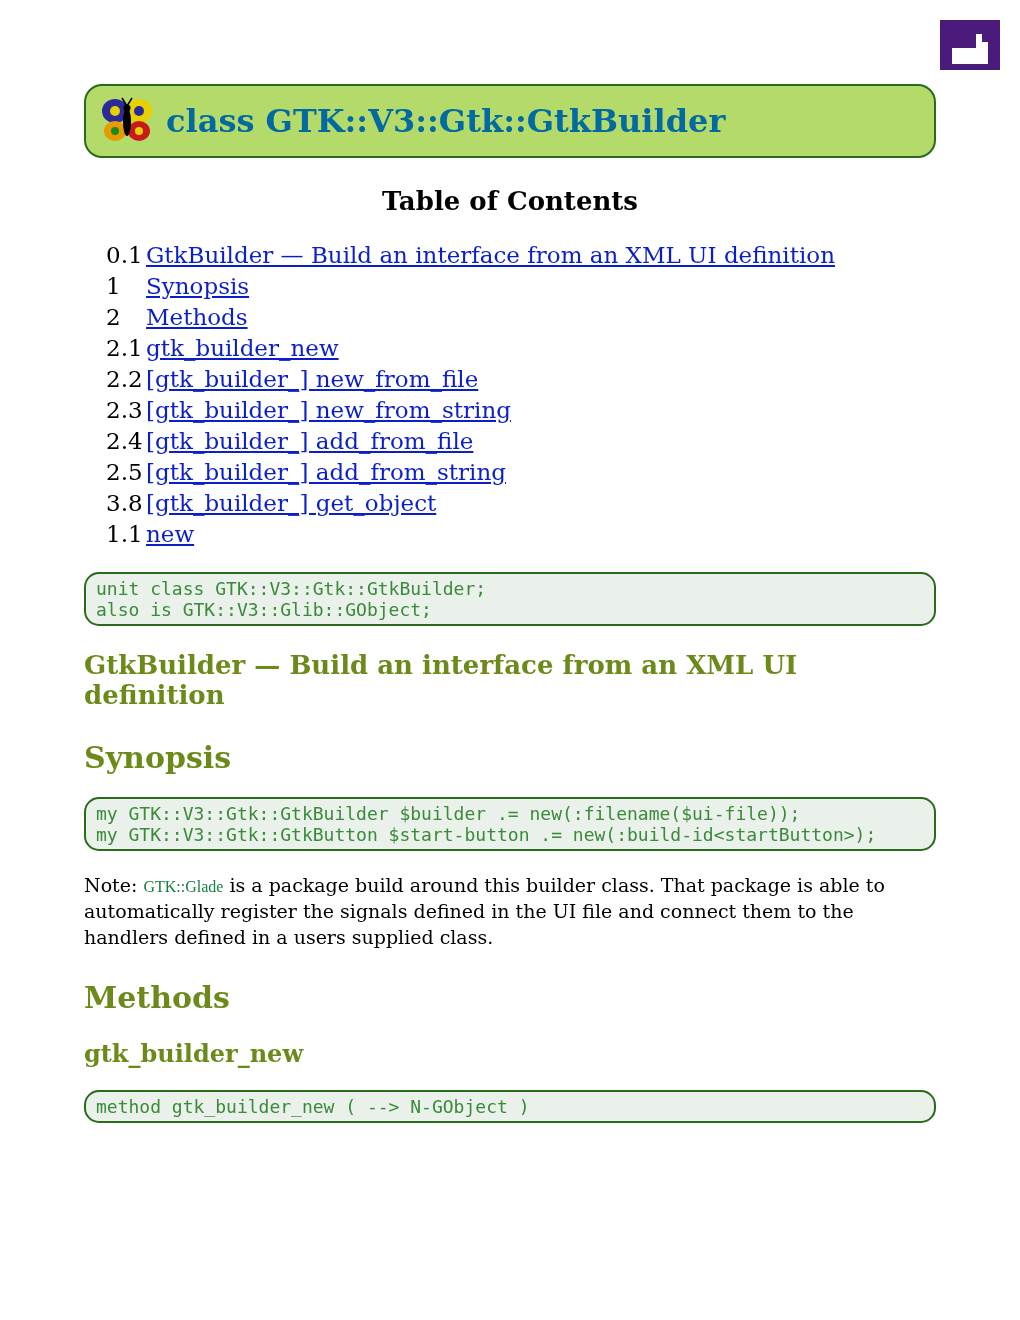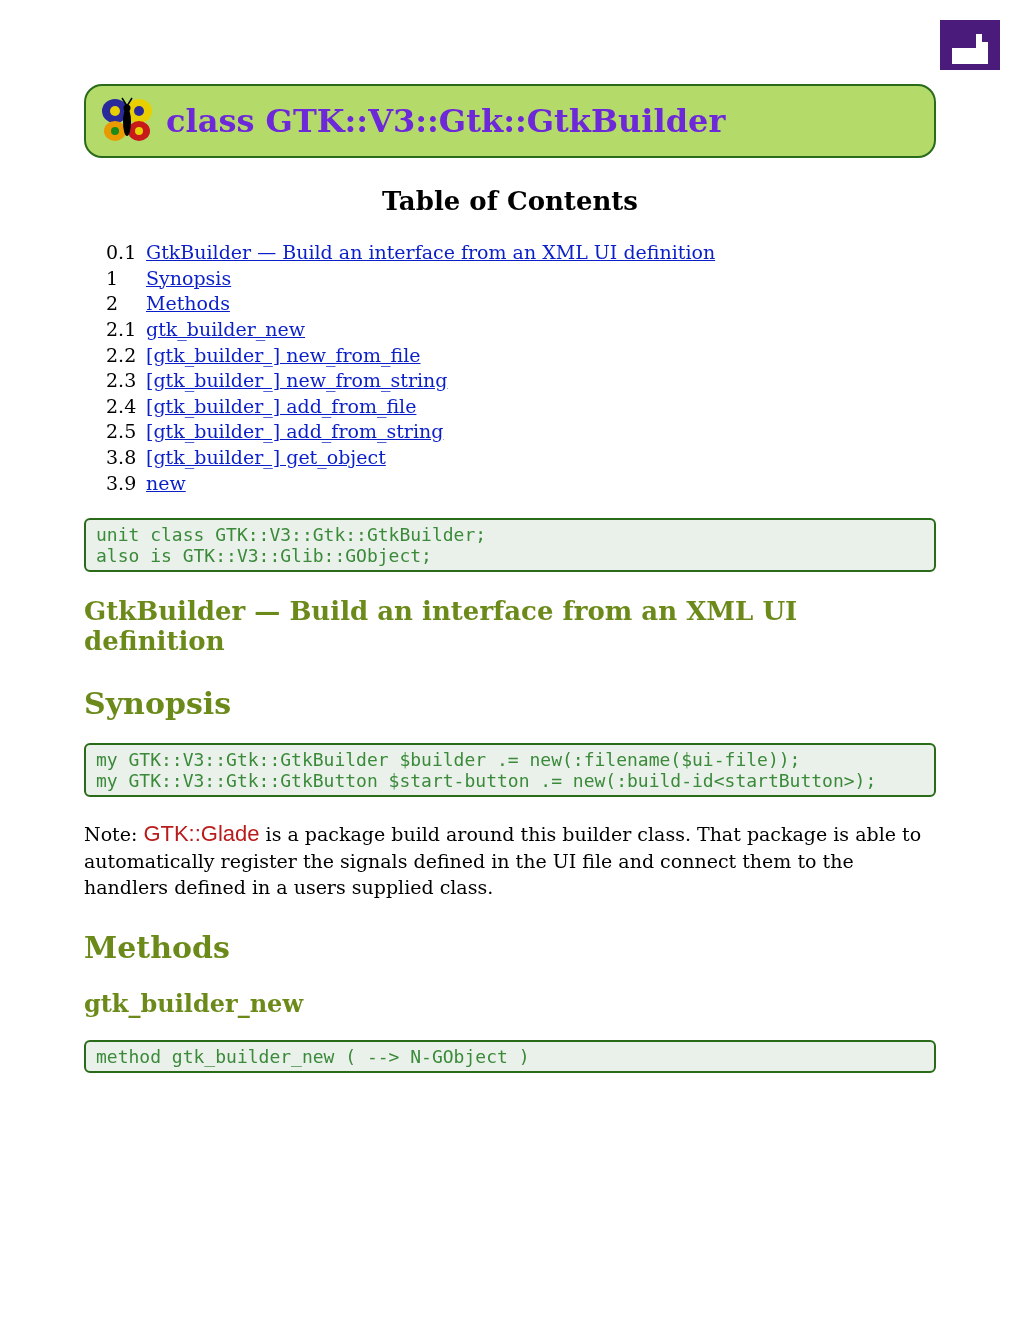--- a/index.html
+++ b/index.html
@@ -37,7 +37,7 @@
     font-family: "DejaVu Serif", Georgia, serif;
     font-weight: bold;
     font-size: 32px;
-    color: #6d28d9;
+    color: #0369a1;
   }
   .toc-title {
     text-align: center;

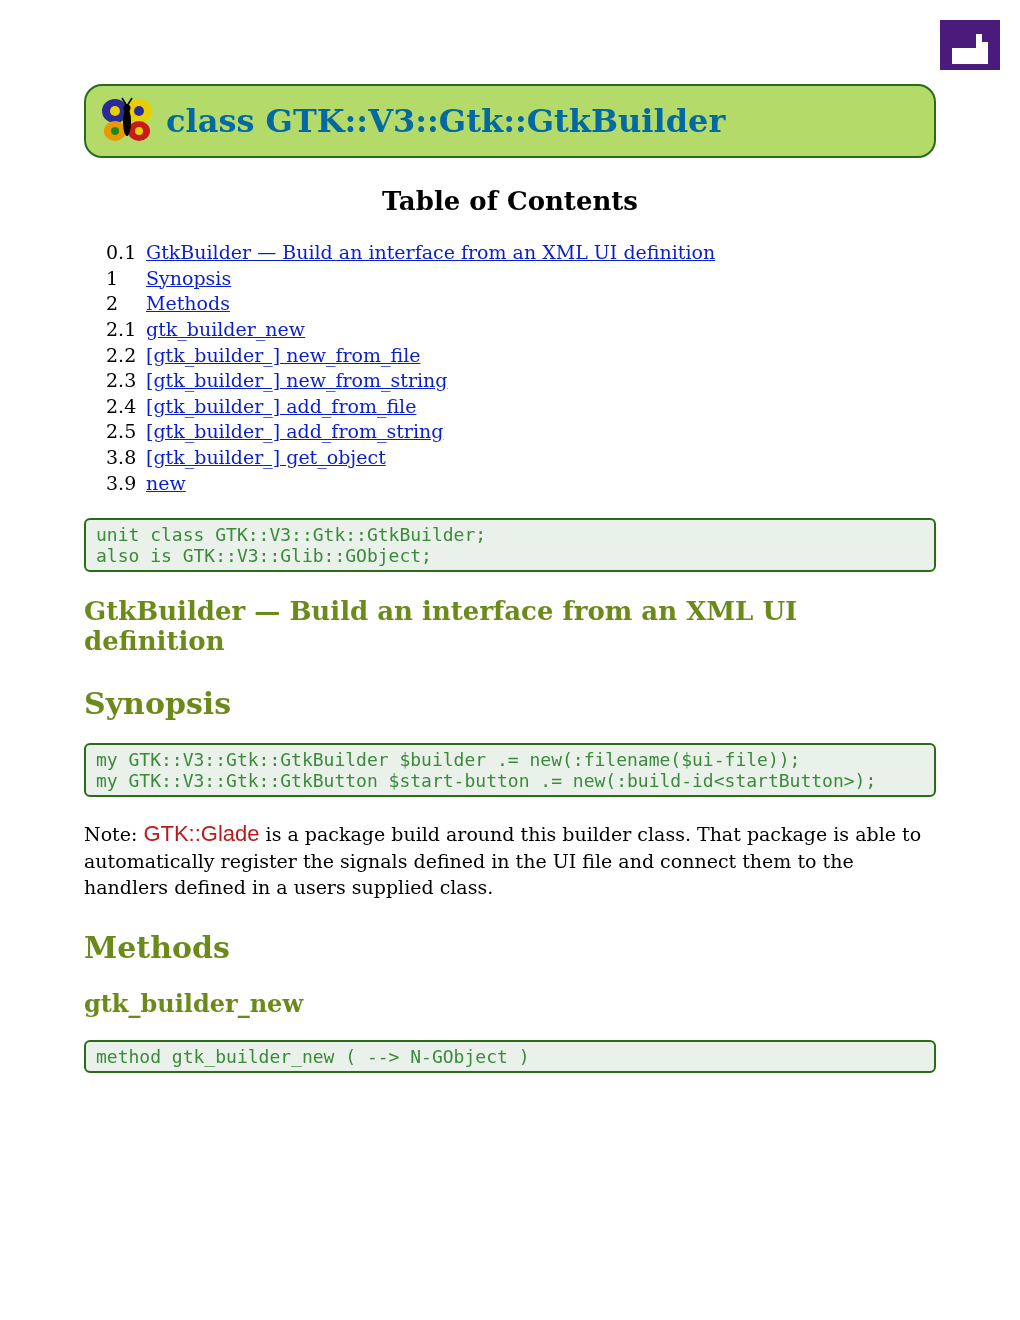--- a/index.html
+++ b/index.html
@@ -51,7 +51,7 @@
     border-collapse: collapse;
     margin-left: 22px;
     font-family: "DejaVu Serif", Georgia, serif;
-    font-size: 19px;
+    font-size: 23px;
     line-height: 1.35;
   }
   table.toc td { padding: 0; vertical-align: top; }

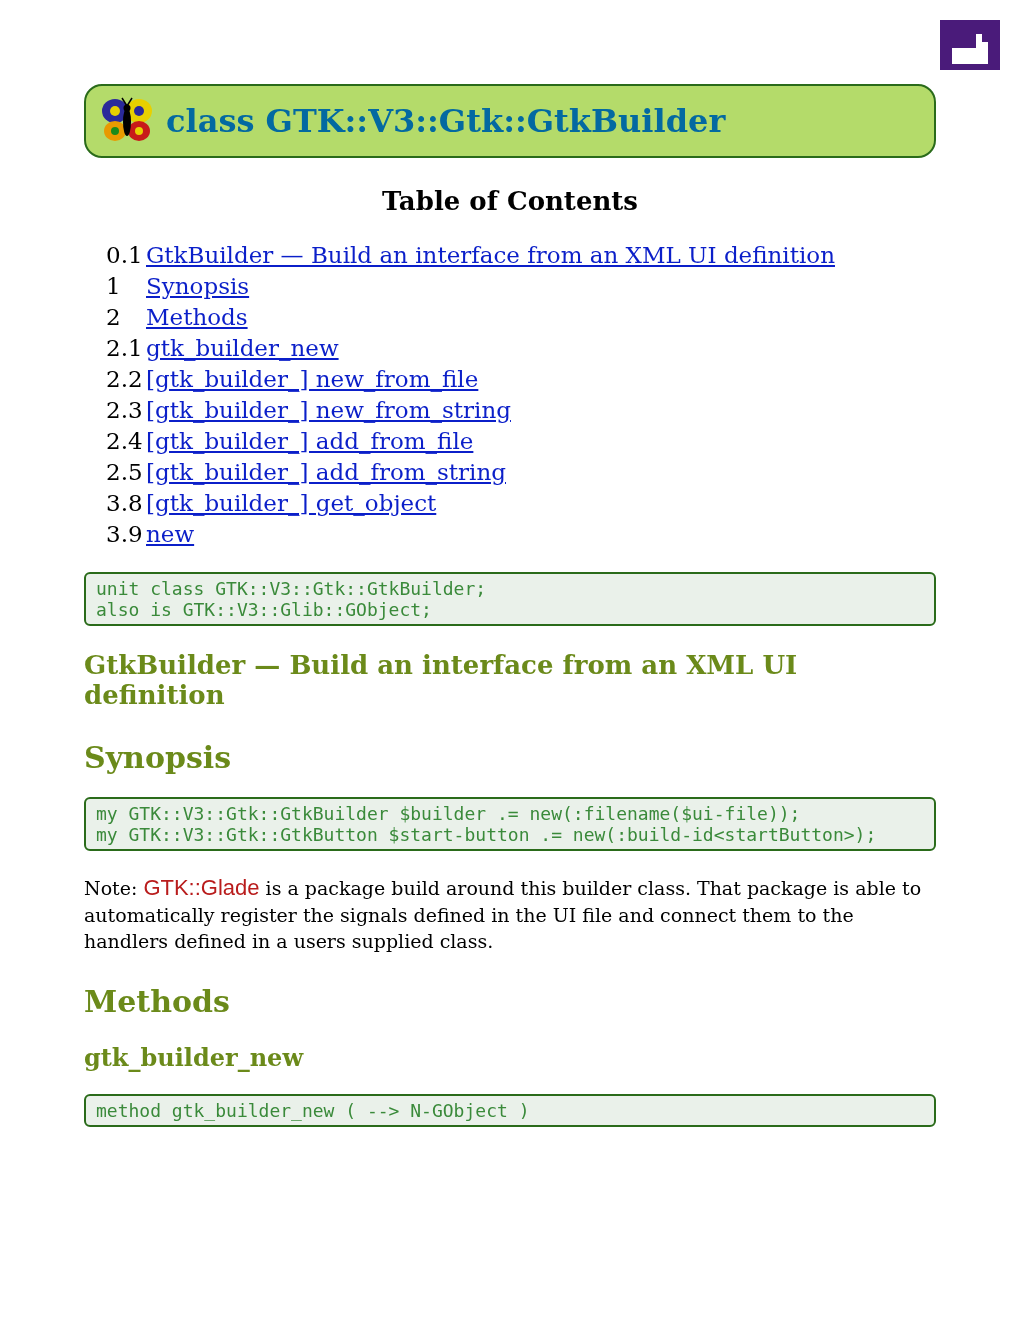--- a/index.html
+++ b/index.html
@@ -169,7 +169,7 @@
           <td class="link"><a href="#">[gtk_builder_] get_object</a></td>
         </tr>
     <tr>
-          <td class="num">3.9</td>
+          <td class="num">1.1</td>
           <td class="link"><a href="#">new</a></td>
         </tr>
   </tbody>

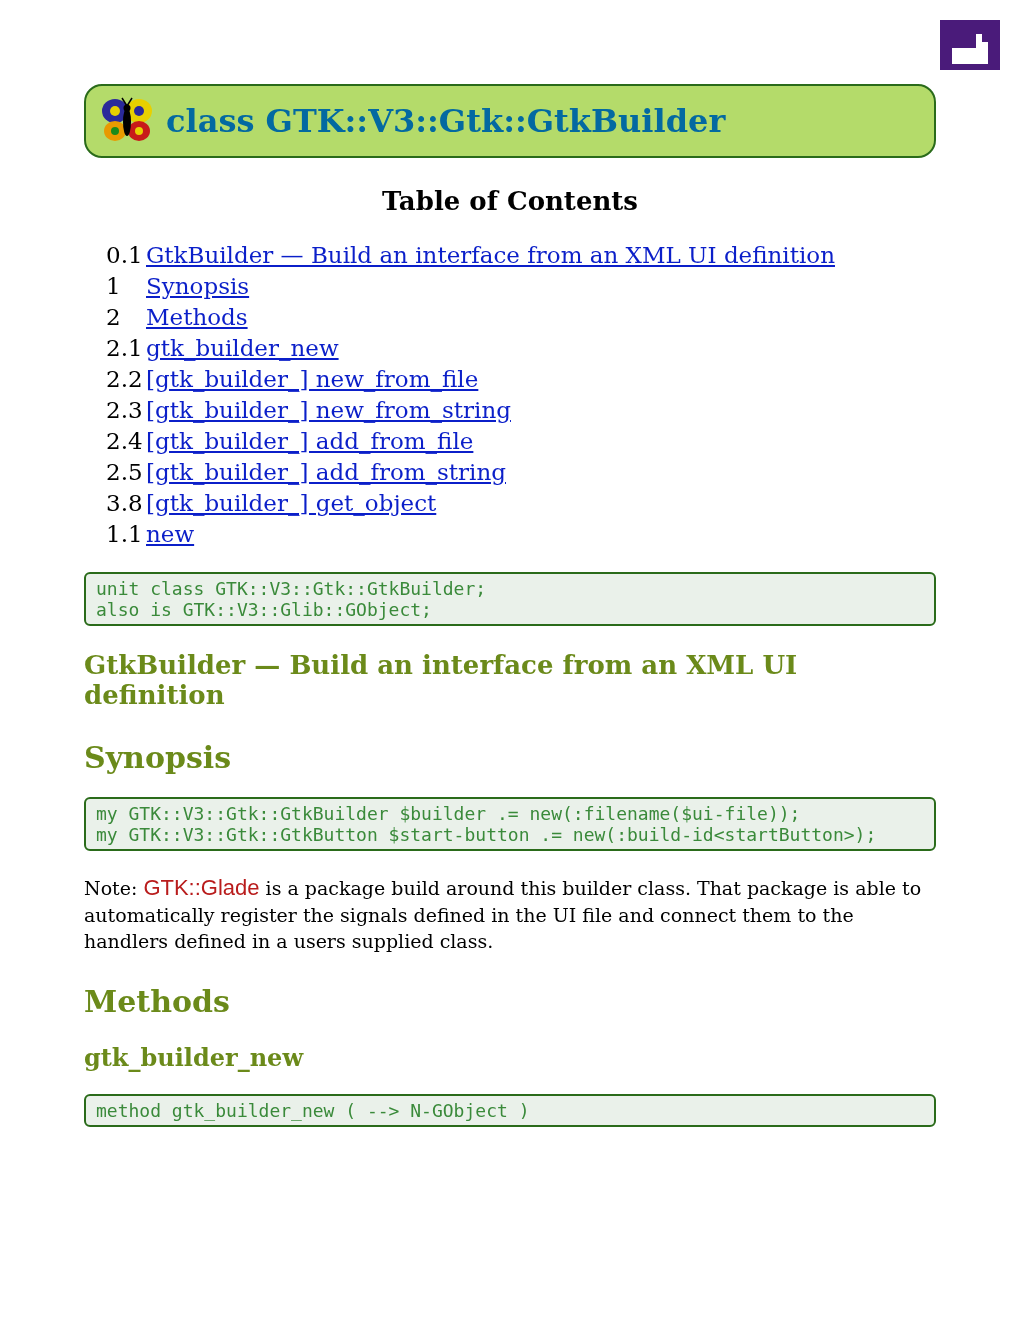--- a/index.html
+++ b/index.html
@@ -62,7 +62,7 @@
   }
   .codeblock {
     border: 2px solid #2a6b1a;
-    border-radius: 6px;
+    border-radius: 15px;
     background: #eaf1ea;
     padding: 4px 10px;
     font-family: "DejaVu Sans Mono", monospace;

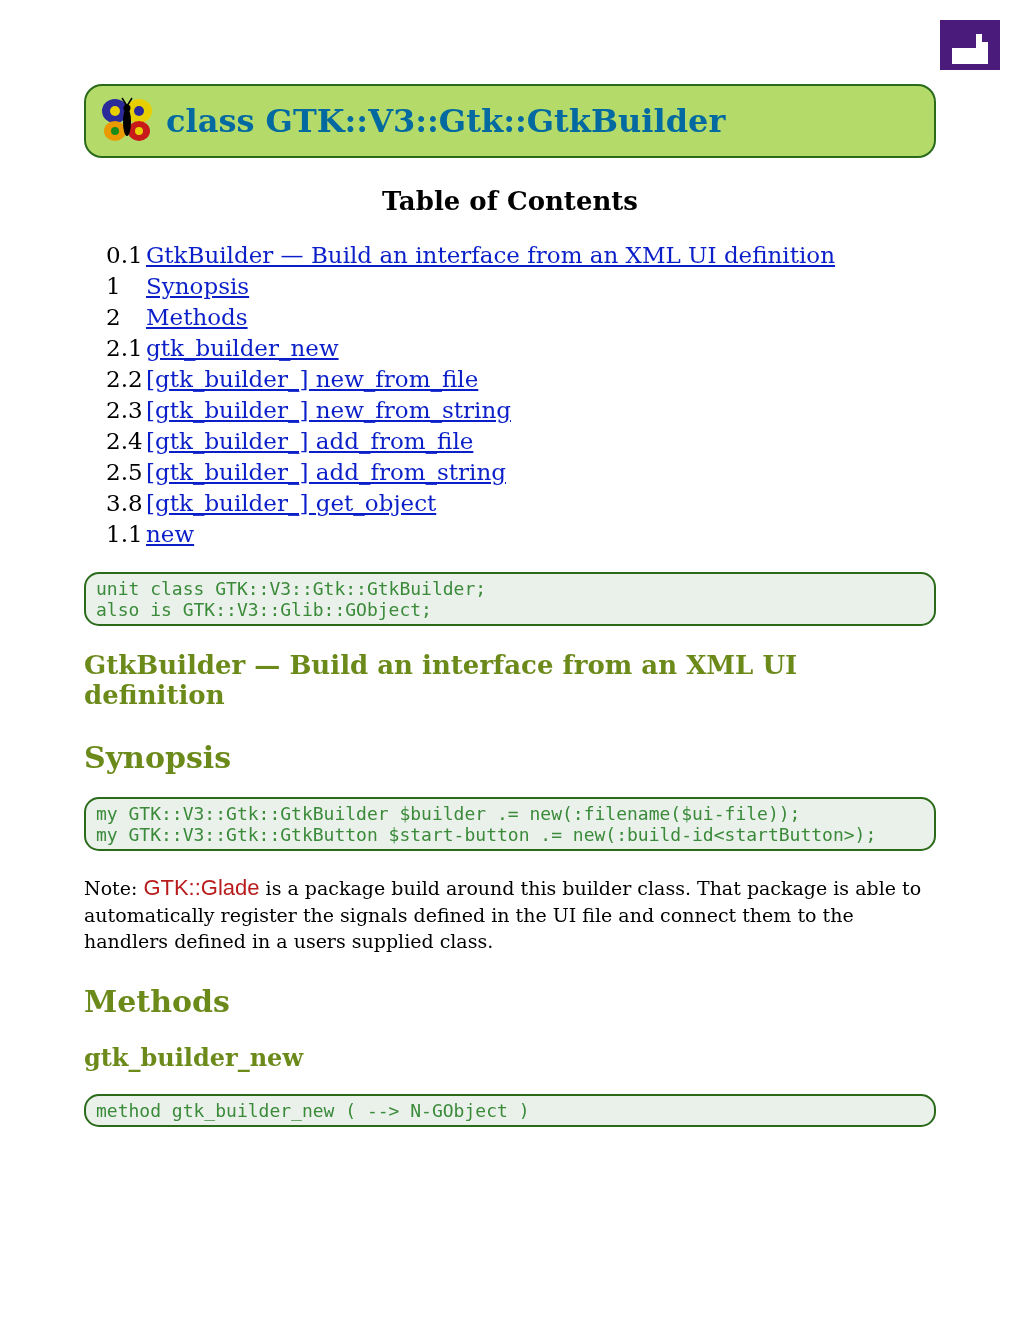--- a/index.html
+++ b/index.html
@@ -89,9 +89,9 @@
     margin: 14px 0;
   }
   code.inline {
-    font-family: Liberation Sans, sans-serif;
-    color: #b91c1c;
-    font-size: 22px;
+    font-family: Liberation Serif, serif;
+    color: #15803d;
+    font-size: 16px;
   }
   .butterfly { width: 54px; height: 50px; flex-shrink: 0; }
 </style>

